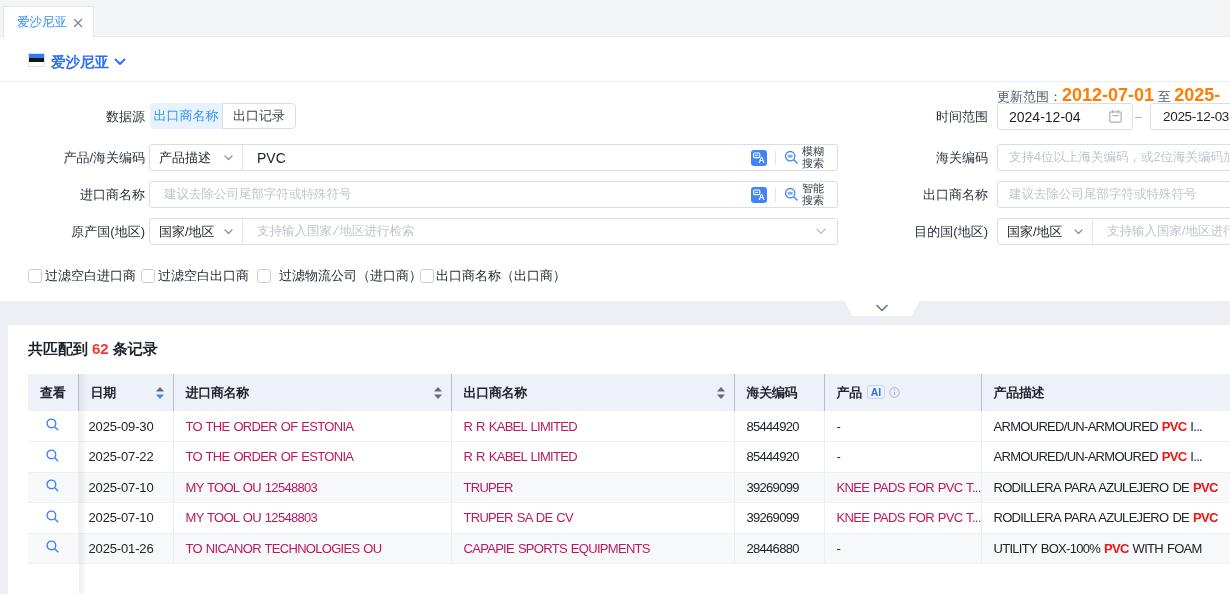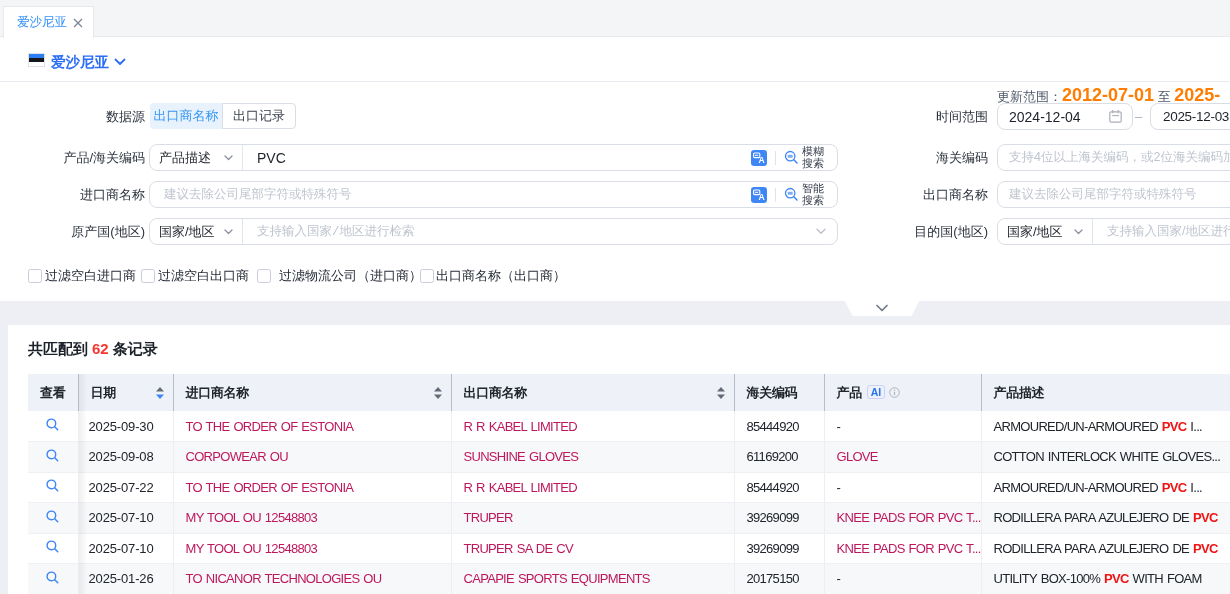--- a/index.html
+++ b/index.html
@@ -23,7 +23,7 @@
 .flabel { position:absolute; font-size:13px; color:#2b313c; text-align:right; line-height:16px; }
 .lleft { left:20px; width:125px; }
 .lright { left:830px; width:158px; }
-.ctrl { position:absolute; height:27px; border:1px solid #d9dde5; border-radius:8px;
+.ctrl { position:absolute; height:27px; border:1px solid #d9dde5; border-radius:3px;
   background:#fff; display:flex; align-items:center; font-size:14px; color:#1d2129; }
 .ph { color:#bfc4ce; font-size:12.5px; }
 .selpart { height:100%; display:flex; align-items:center; border-right:1px solid #e2e5ea;

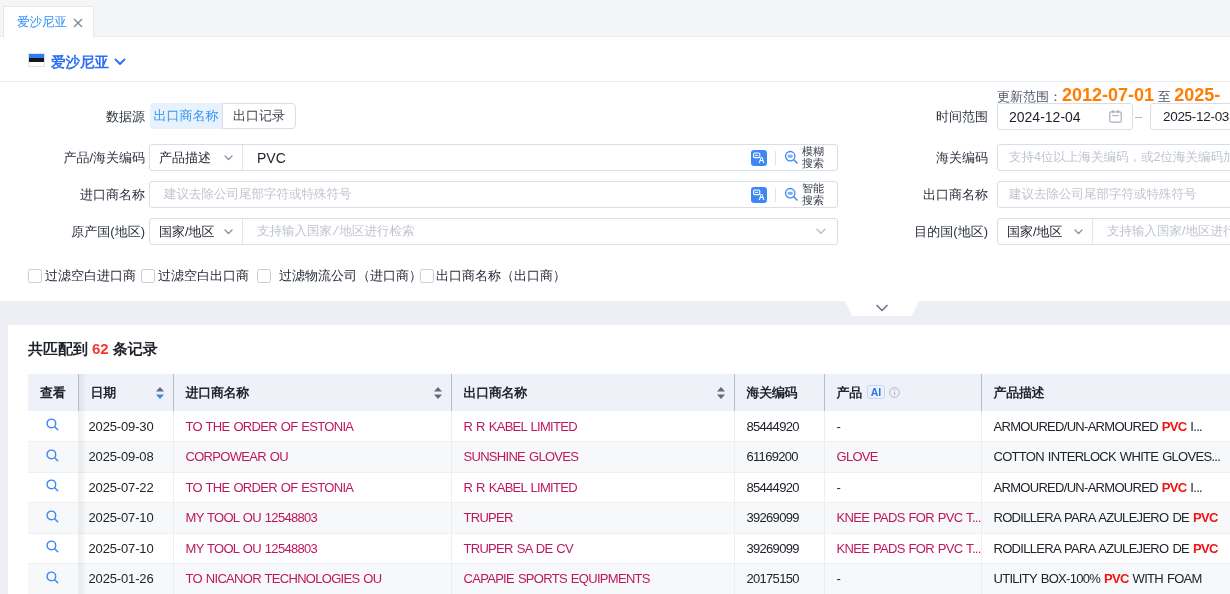--- a/index.html
+++ b/index.html
@@ -243,18 +243,6 @@
       <td>-</td>
       <td style="border-right:none">ARMOURED/UN-ARMOURED <span class="red">PVC</span> I...</td>
     </tr>
-    <tr class="alt">
-      <td class="c"><svg width="13" height="13" viewBox="0 0 13 13">
-              <circle cx="5.4" cy="5.4" r="4.3" fill="none" stroke="#3e86f5" stroke-width="1.4"></circle>
-              <line x1="8.7" y1="8.7" x2="11.7" y2="11.7" stroke="#3e86f5" stroke-width="1.5" stroke-linecap="round"></line>
-            </svg></td>
-      <td class="dt">2025-09-08</td>
-      <td><a>CORPOWEAR OU</a></td>
-      <td><a>SUNSHINE GLOVES</a></td>
-      <td>61169200</td>
-      <td><a>GLOVE</a></td>
-      <td style="border-right:none">COTTON INTERLOCK WHITE GLOVES...</td>
-    </tr>
     <tr>
       <td class="c"><svg width="13" height="13" viewBox="0 0 13 13">
               <circle cx="5.4" cy="5.4" r="4.3" fill="none" stroke="#3e86f5" stroke-width="1.4"></circle>

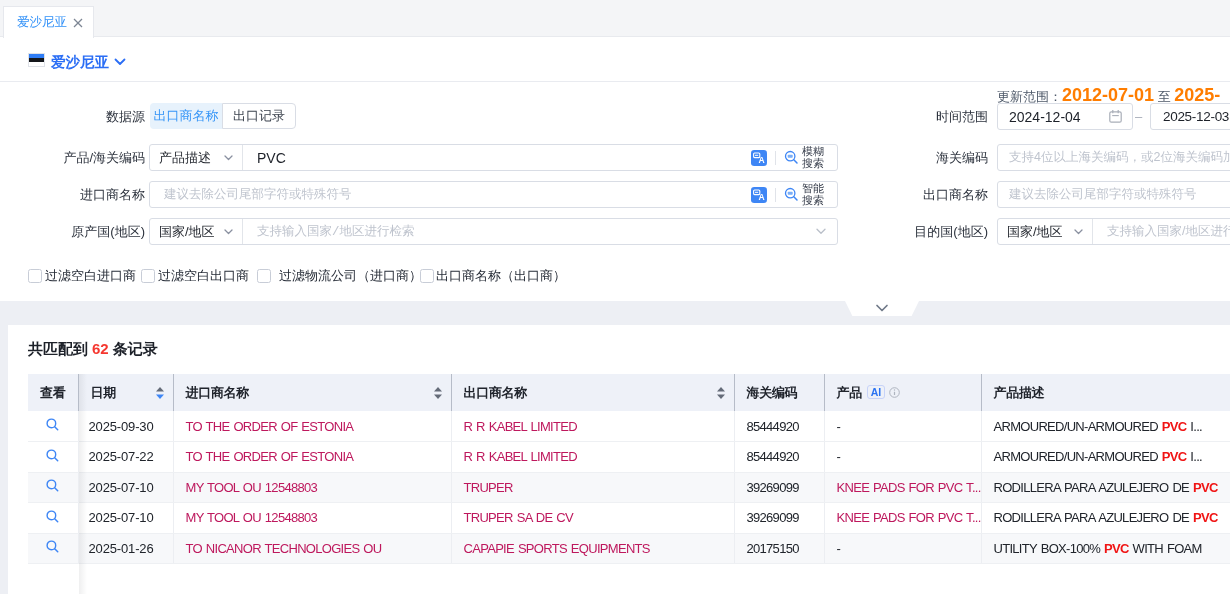--- a/index.html
+++ b/index.html
@@ -287,7 +287,7 @@
       <td class="dt">2025-01-26</td>
       <td><a>TO NICANOR TECHNOLOGIES OU</a></td>
       <td><a>CAPAPIE SPORTS EQUIPMENTS</a></td>
-      <td>20175150</td>
+      <td>28446880</td>
       <td>-</td>
       <td style="border-right:none">UTILITY BOX-100% <span class="red">PVC</span> WITH FOAM</td>
     </tr>

